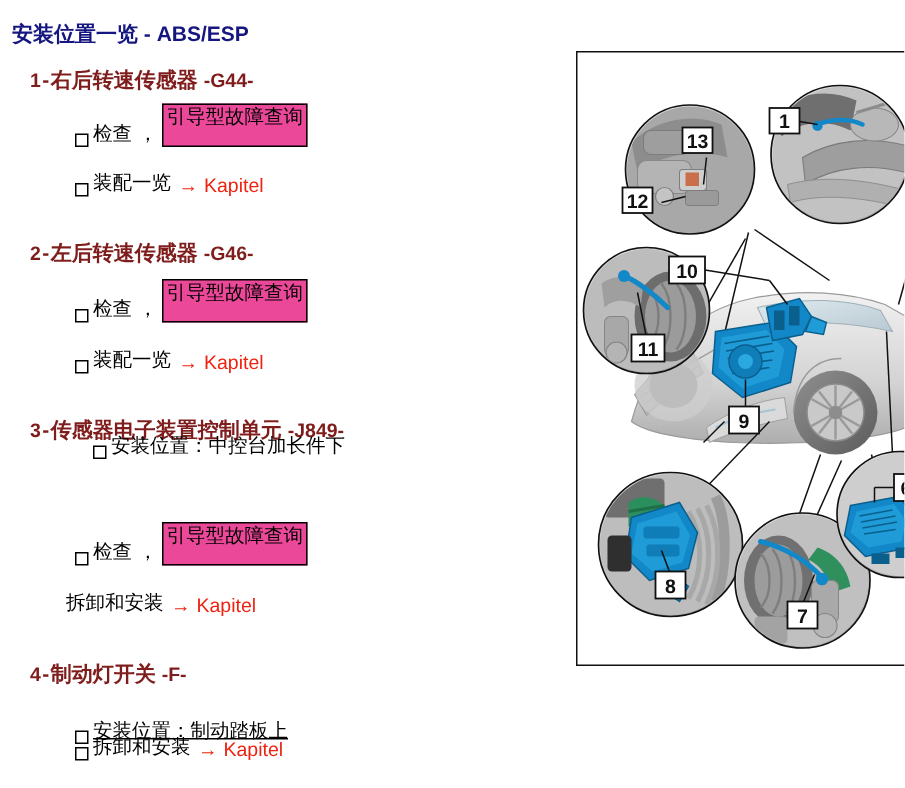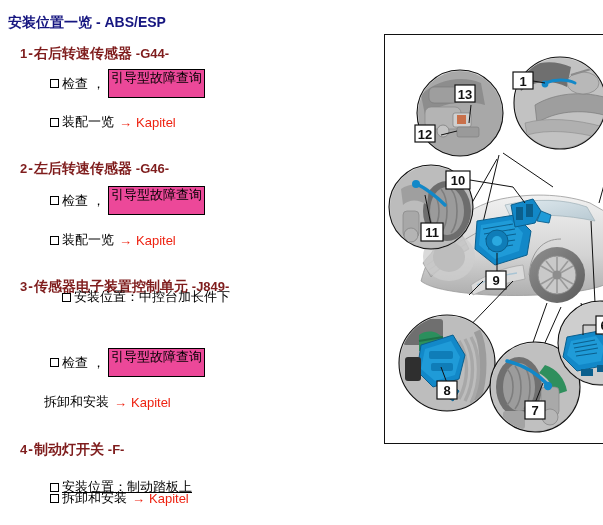--- a/index.html
+++ b/index.html
@@ -56,7 +56,7 @@
     white-space: nowrap;
     color: #000000;
     display: flex;
-    align-items: center;
+    align-items: flex-end;
   }
   .line.noindent { left: 44px; }
 

